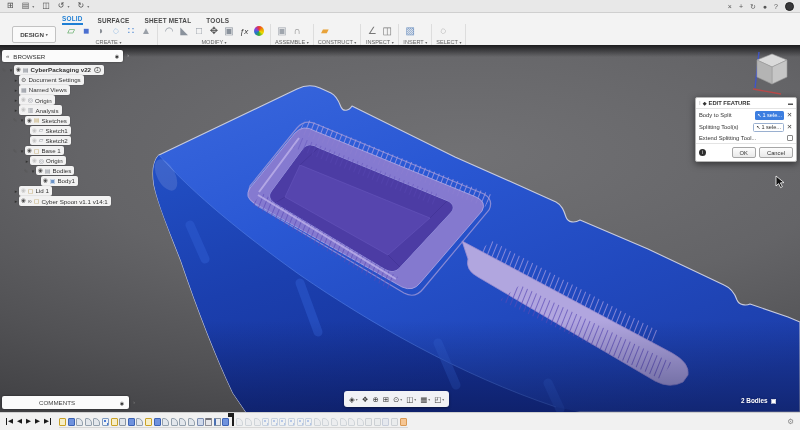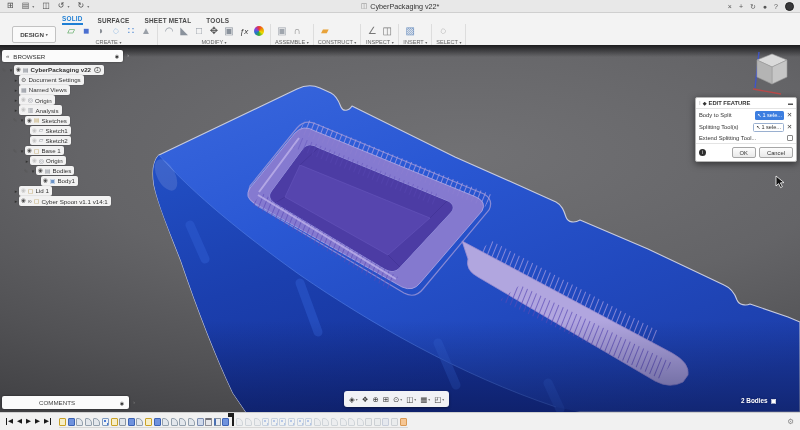--- a/index.html
+++ b/index.html
@@ -134,10 +134,6 @@
       <span class="caret">▾</span>
     <span class="ic" style="color: rgb(74, 74, 74);">↻</span>
       <span class="caret">▾</span>
-  </div>
-  <div class="tb-center">
-    <span class="logo" style="color: rgb(136, 136, 136);">◫</span>
-    <span class="tb-title">CyberPackaging v22*</span>
   </div>
   <div class="tb-right">
     <span class="ic" style="color: rgb(85, 85, 85);">×</span>

